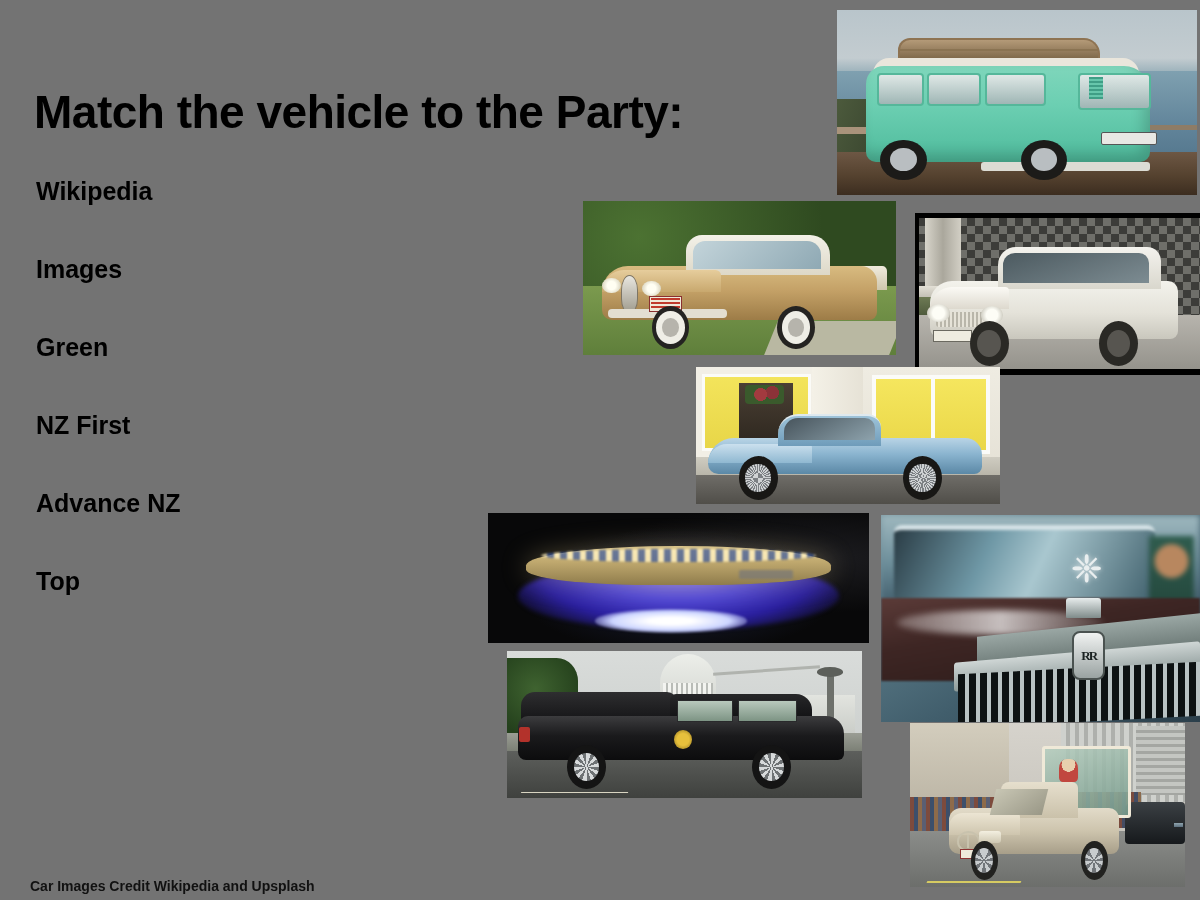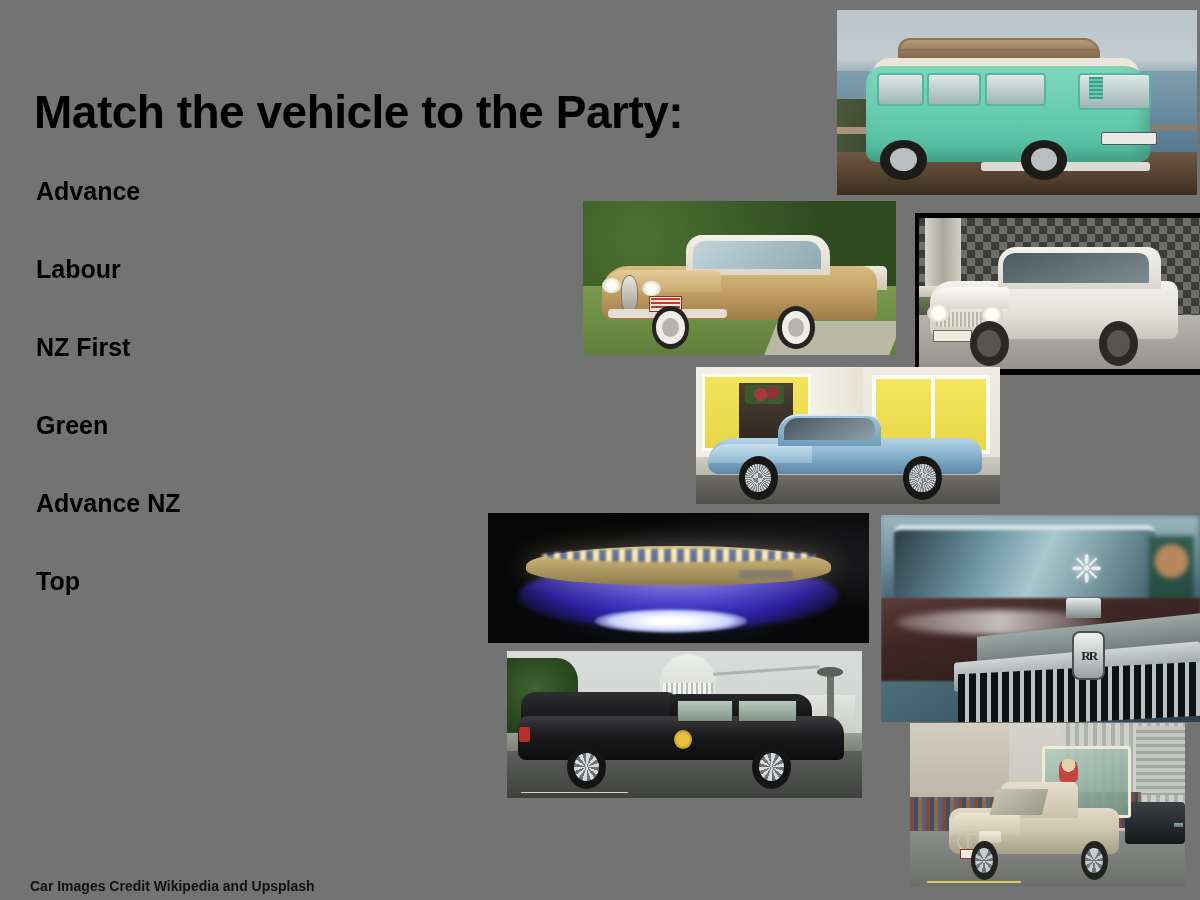--- a/index.html
+++ b/index.html
@@ -668,7 +668,7 @@
   <div id="title">Match the vehicle to the Party:</div>
 
   <div id="party-list">
-    <div class="party-item">Advance</div>
+    <div class="party-item">Wikipedia</div>
     <div class="party-item">Labour</div>
     <div class="party-item">NZ First</div>
     <div class="party-item">Green</div>

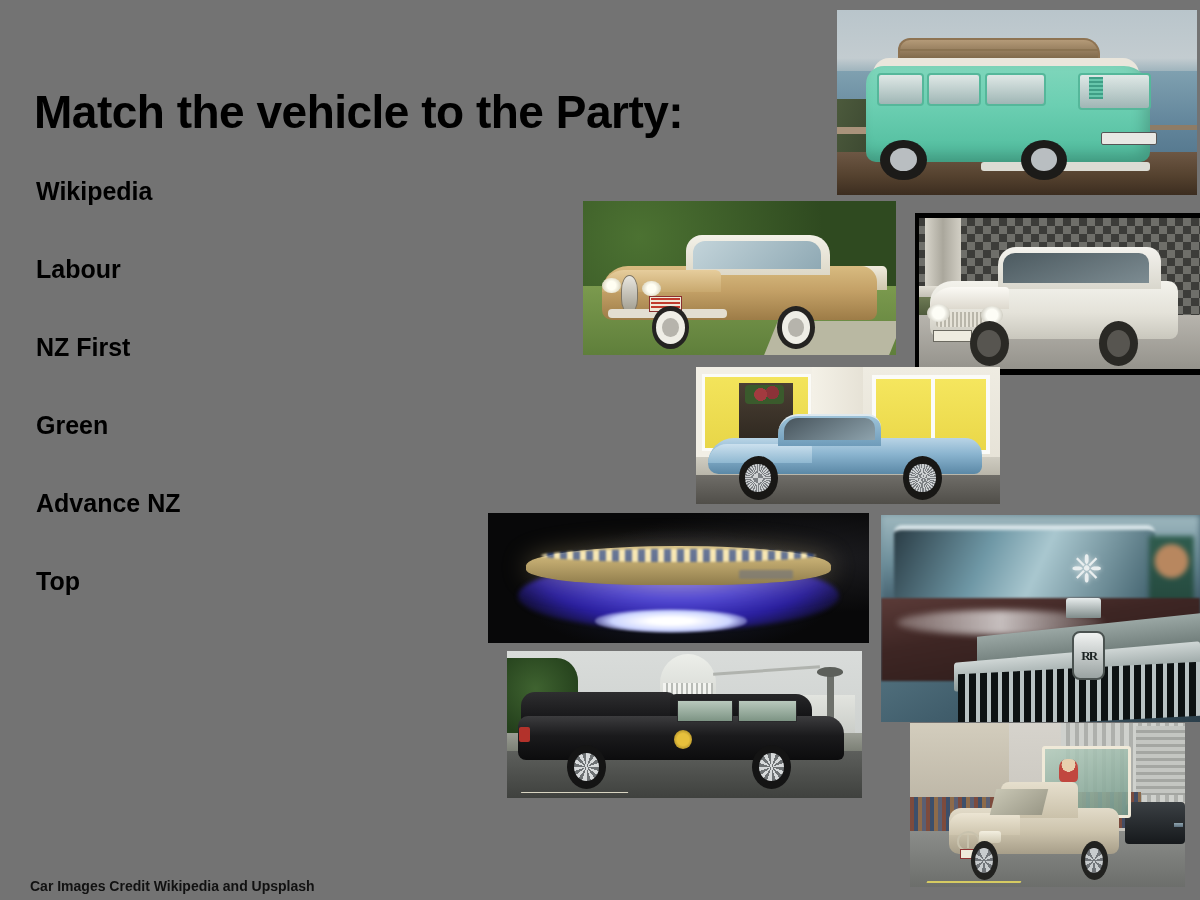--- a/index.html
+++ b/index.html
@@ -669,7 +669,7 @@
 
   <div id="party-list">
     <div class="party-item">Wikipedia</div>
-    <div class="party-item">Labour</div>
+    <div class="party-item">Images</div>
     <div class="party-item">NZ First</div>
     <div class="party-item">Green</div>
     <div class="party-item">Advance NZ</div>

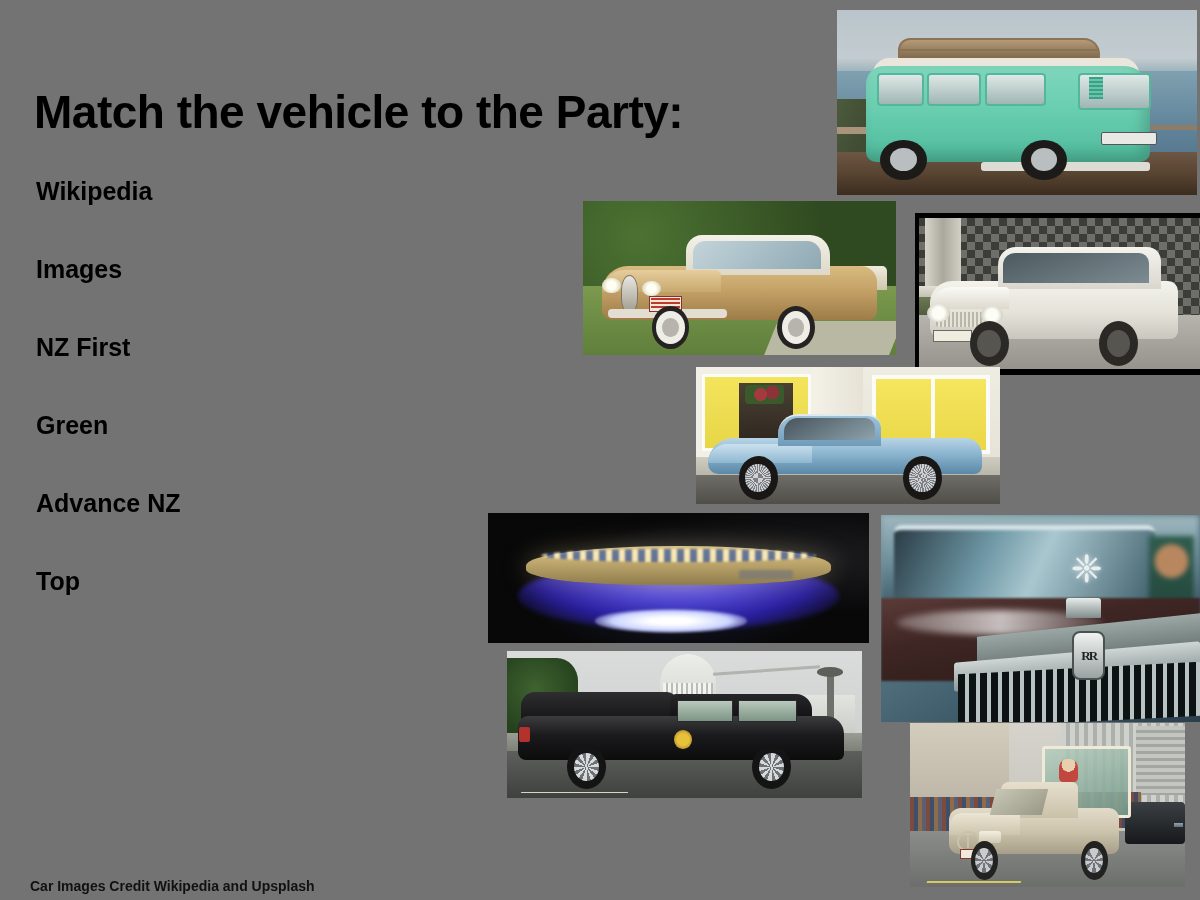--- a/index.html
+++ b/index.html
@@ -670,8 +670,8 @@
   <div id="party-list">
     <div class="party-item">Wikipedia</div>
     <div class="party-item">Images</div>
+    <div class="party-item">Green</div>
     <div class="party-item">NZ First</div>
-    <div class="party-item">Green</div>
     <div class="party-item">Advance NZ</div>
     <div class="party-item">Top</div>
   </div>

